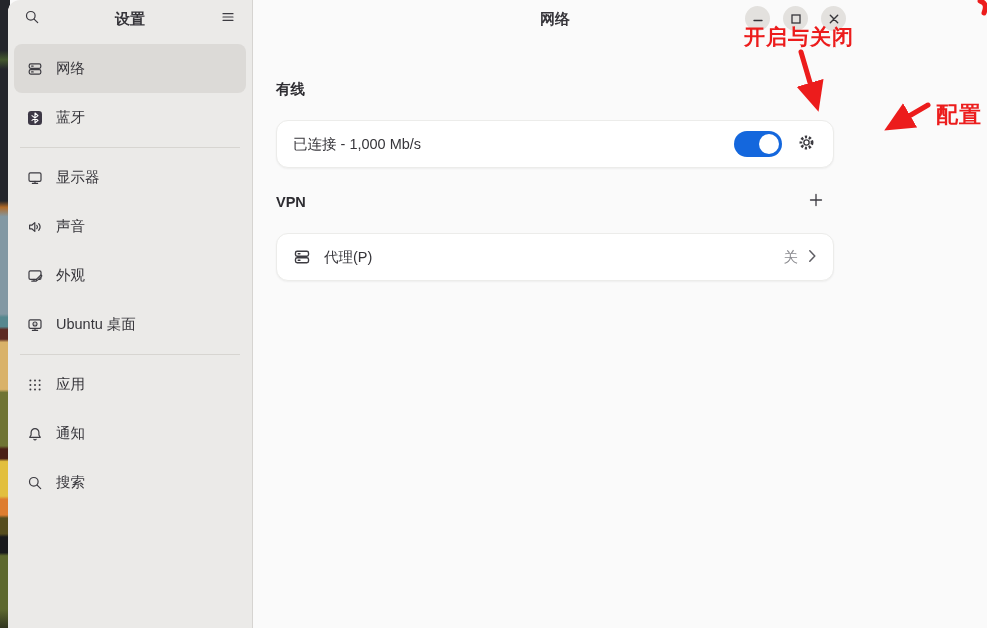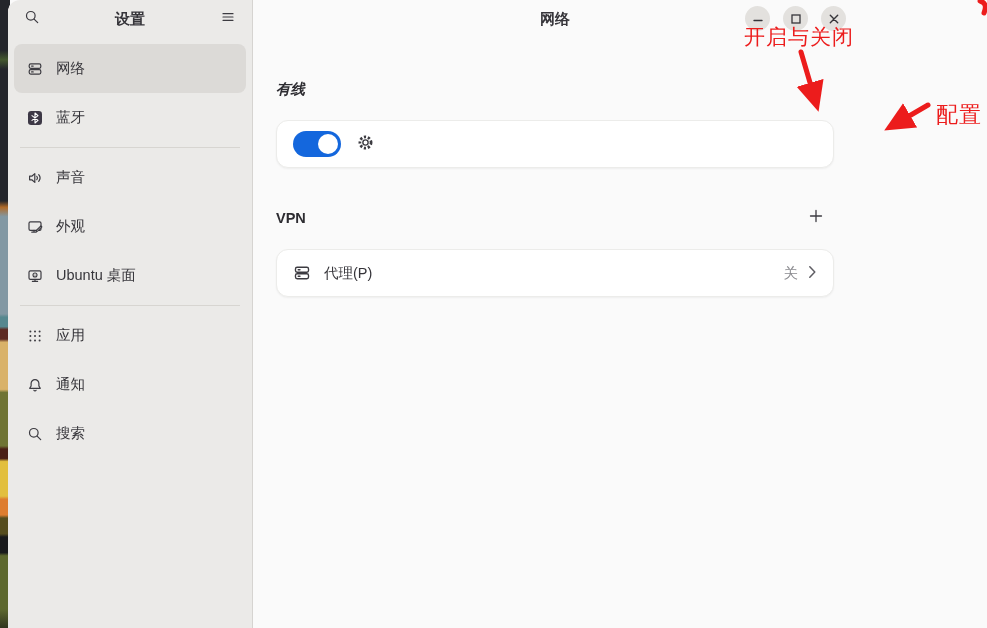--- a/index.html
+++ b/index.html
@@ -93,7 +93,7 @@
 
   
   .ann {
-    position: absolute; font-weight: 400; z-index: 20;
+    position: absolute; font-weight: 700; z-index: 20;
     white-space: nowrap; pointer-events: none; letter-spacing: 1px;
   }
   .ann-toggle { left: 744px; top: 23px; font-size: 21px; }

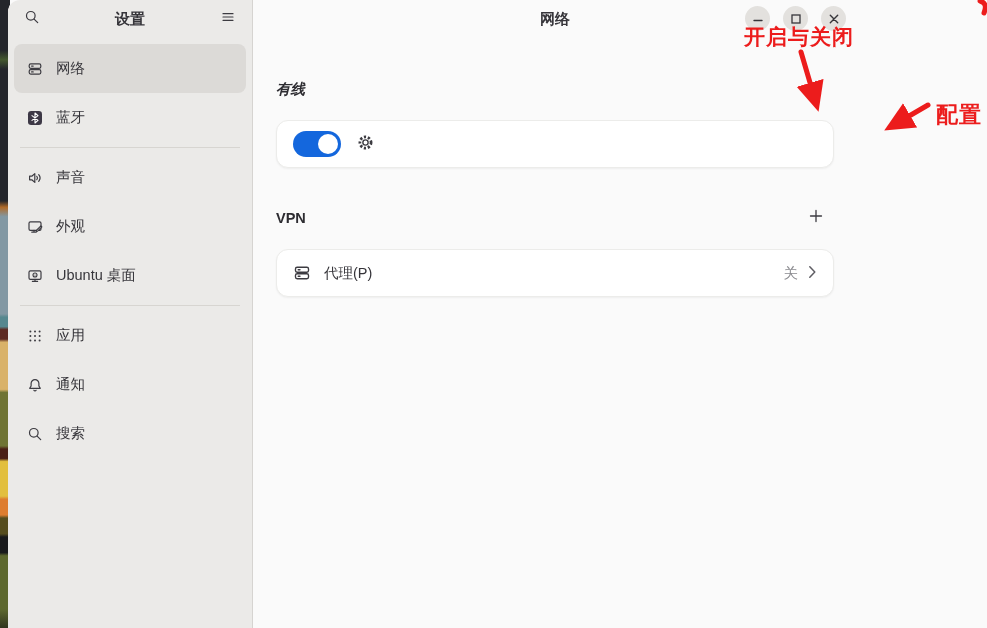--- a/index.html
+++ b/index.html
@@ -72,7 +72,7 @@
     display: flex; align-items: center; justify-content: space-between;
     margin-top: 36px; padding-right: 4px;
   }
-  .section-head.first { margin-top: 37px; font-style: italic; }
+  .section-head.first { margin-top: 37px; }
   .section-title { font-weight: bold; font-size: 14.5px; color: #2d2c31; }
   .card {
     margin-top: 17px; height: 48px; background: #ffffff;

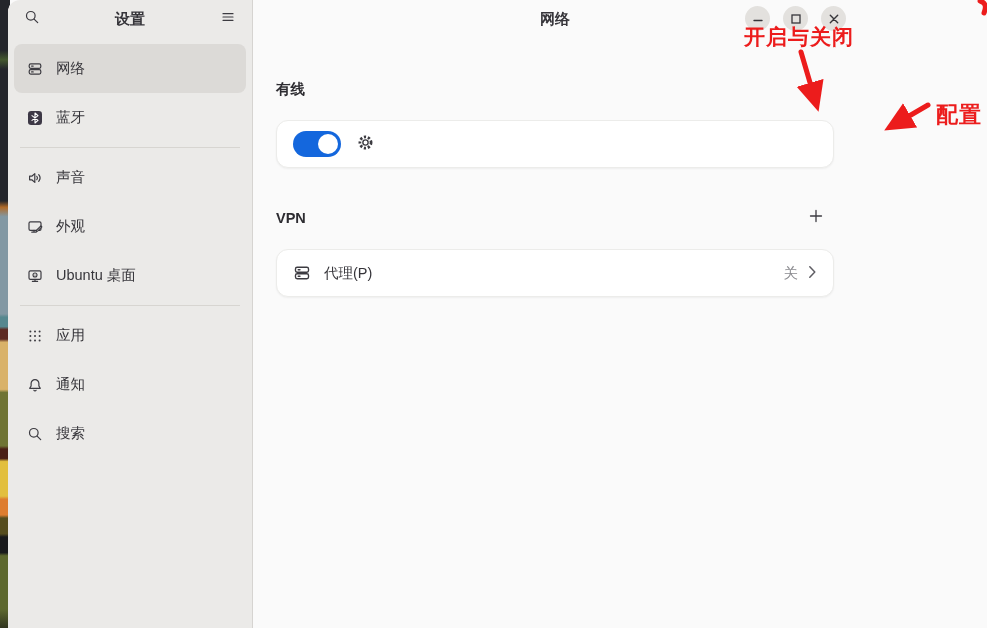--- a/index.html
+++ b/index.html
@@ -272,6 +272,7 @@
         </span>
       </div>
       <div class="card">
+        <span class="grow">已连接 - 1,000 Mb/s</span>
         <span class="switch" id="wired-switch" style="background: rgb(20, 103, 221);">
           <span class="knob"></span>
         </span>

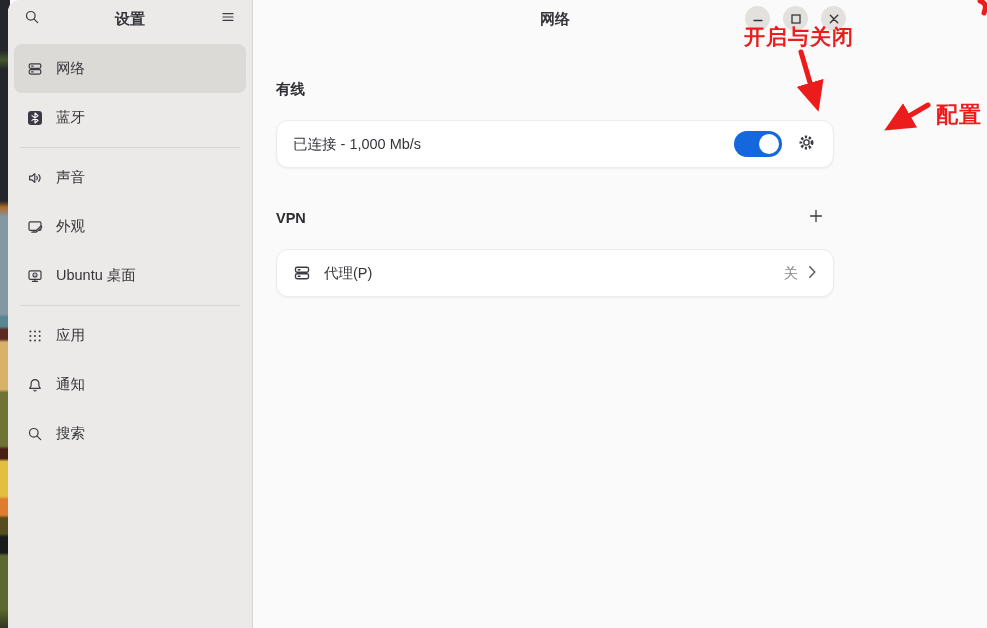--- a/index.html
+++ b/index.html
@@ -152,6 +152,15 @@
 
       <div class="nav-sep"></div>
 
+      <div class="nav-item">
+        <span class="nav-icon">
+          <svg class="ic" width="16" height="16" viewBox="0 0 16 16">
+              <rect x="2" y="2.8" width="12" height="8.6" rx="1.4"></rect>
+              <path d="M8 11.4 V13.2 M5.4 13.4 H10.6"></path>
+            </svg>
+        </span>
+        <span>显示器</span>
+      </div>
 
       <div class="nav-item">
         <span class="nav-icon">

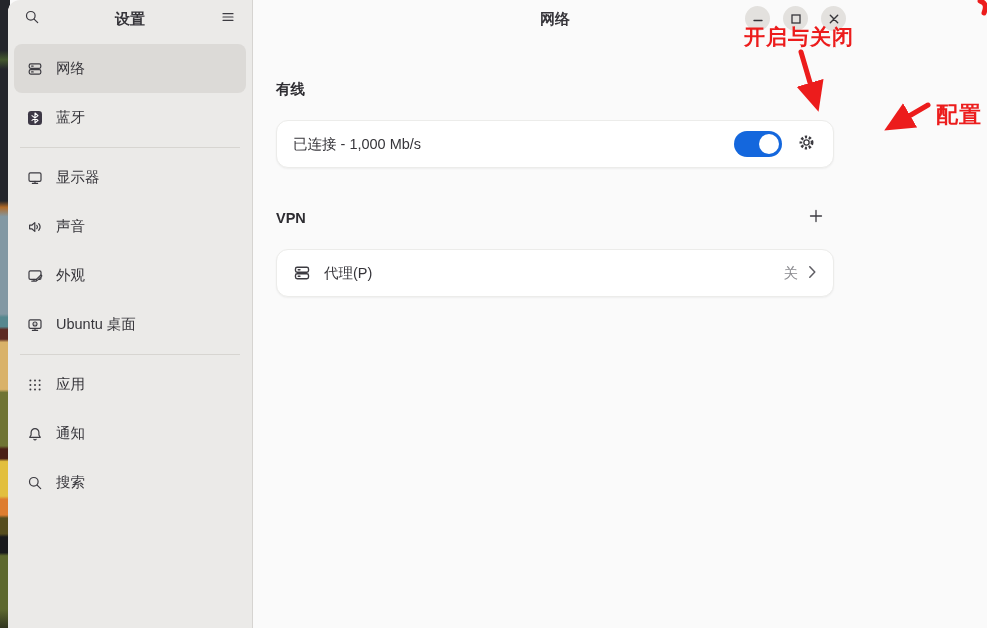--- a/index.html
+++ b/index.html
@@ -70,7 +70,7 @@
   .content { width: 558px; margin: 0 auto; }
   .section-head {
     display: flex; align-items: center; justify-content: space-between;
-    margin-top: 36px; padding-right: 4px;
+    margin-top: 20px; padding-right: 4px;
   }
   .section-head.first { margin-top: 37px; }
   .section-title { font-weight: bold; font-size: 14.5px; color: #2d2c31; }

